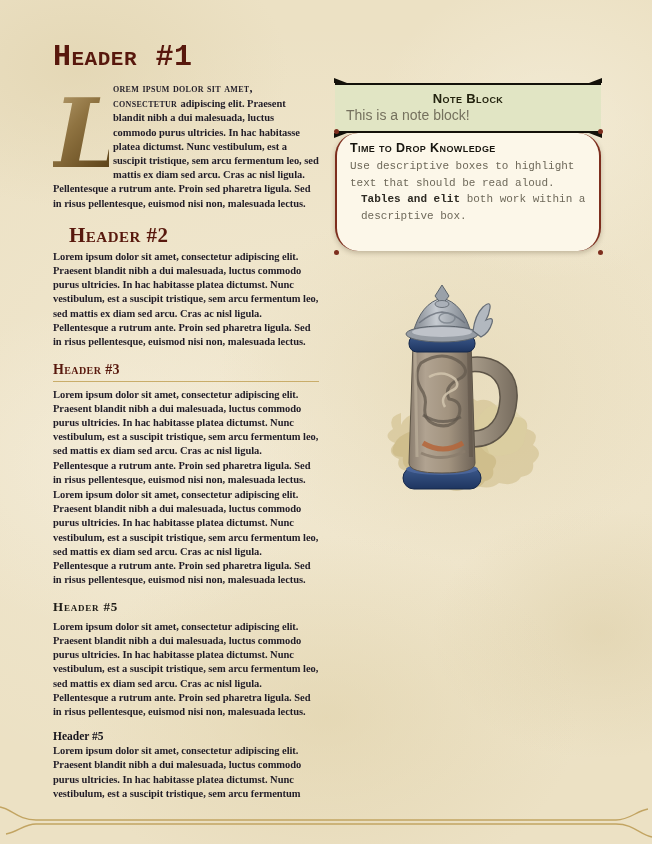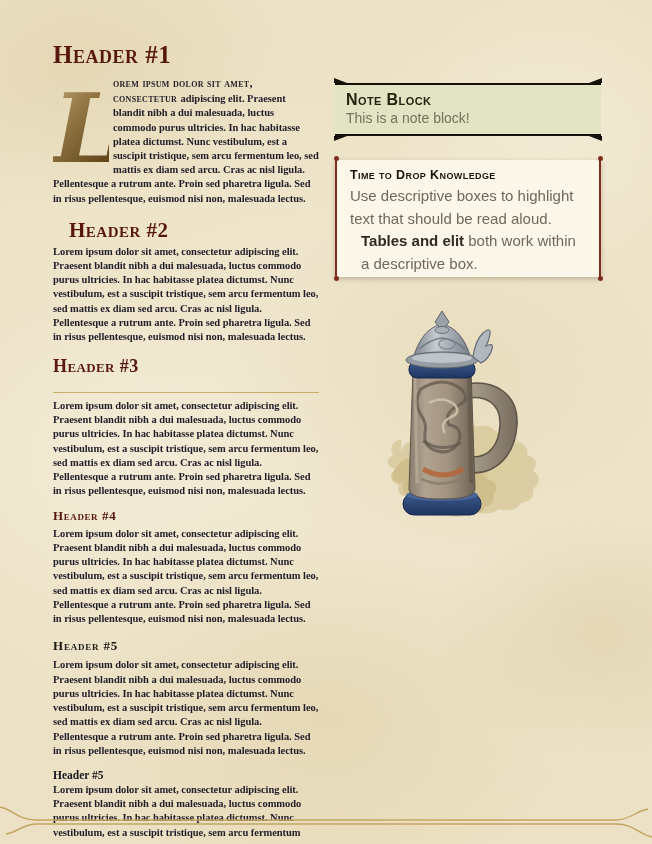--- a/index.html
+++ b/index.html
@@ -26,7 +26,7 @@
   .col-right{ padding-top:33px; }
 
   h1,h2,h3,h4,h5{ font-family:"Liberation Serif",serif; font-variant:small-caps; color:#58180D; font-weight:600; }
-  h1{ font-size:25px; margin:0 0 9px 0; line-height:1; letter-spacing:.5px;}
+  h1{ font-size:30px; margin:0 0 9px 0; line-height:1; letter-spacing:.5px;font-family:Liberation Mono, monospace;}
   h2{ font-size:21px; margin:13px 0 4px 16px; line-height:1; letter-spacing:.5px;}
   h3{ font-size:18px; margin:13px 0 6px 0; line-height:1.1; padding-bottom:15px;
       border-bottom:1.5px solid #c9ad6a; letter-spacing:.4px;}

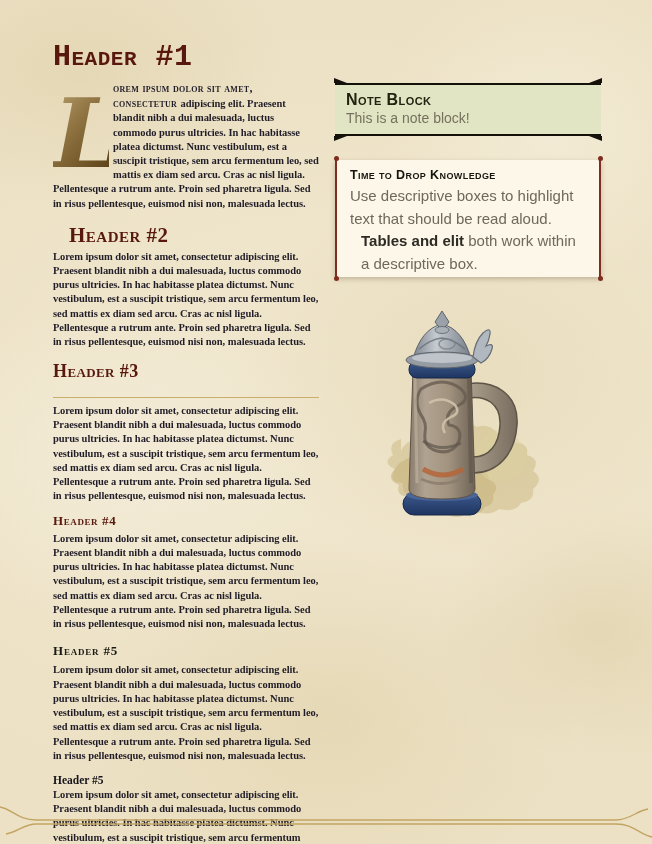--- a/index.html
+++ b/index.html
@@ -59,8 +59,9 @@
   .note .c-br{ bottom:-7px; right:-1px; clip-path:polygon(100% 100%,0 0,100% 0); }
   .note-title{
     font-family:"Liberation Sans",sans-serif; font-variant:small-caps;
-    font-weight:700; font-size:16px; color:#23230f; letter-spacing:.4px;
+    font-weight:700; font-size:13px; color:#23230f; letter-spacing:.4px;
     margin:0 0 1px 0;
+    text-align:center;
   }
   .note-body{
     font-family:"Liberation Sans",sans-serif; font-size:14px; color:#75715e; margin:0;

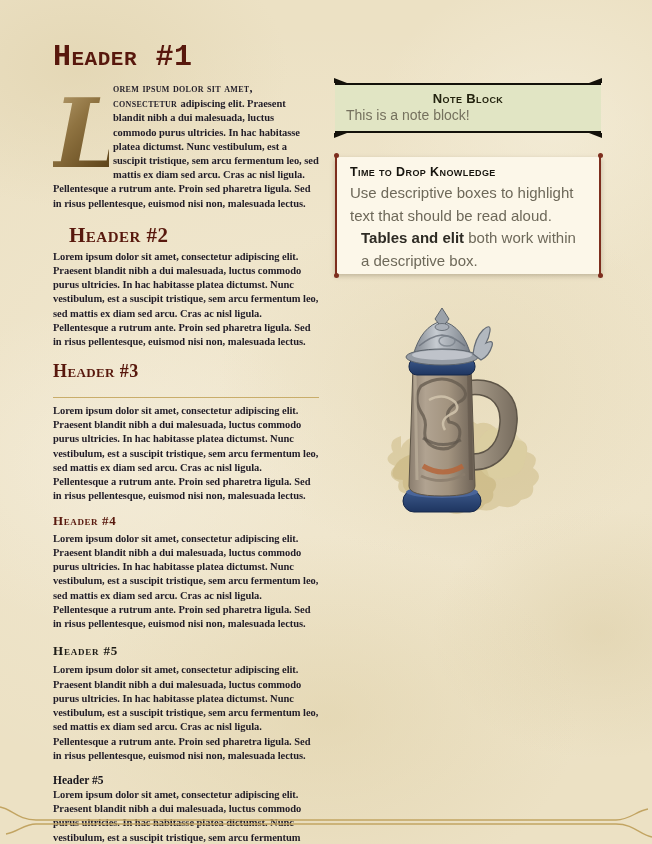--- a/index.html
+++ b/index.html
@@ -69,11 +69,12 @@
 
   
   .descbox{
-    position:relative; margin-top:24px;
+    position:relative; margin-top:0;
     background:#fcf7e9;
     border-left:2px solid #7d2e1e; border-right:2px solid #7d2e1e;
-    padding:8px 13px 2px 13px;
+    padding:8px 13px 27px 13px;
     box-shadow:0 2px 5px rgba(60,45,20,.25);
+    border-radius:23px;
   }
   .descbox .pin{ position:absolute; width:5px; height:5px; border-radius:50%; background:#7d2e1e; }
   .descbox .p-tl{ top:-4px; left:-3.5px; }

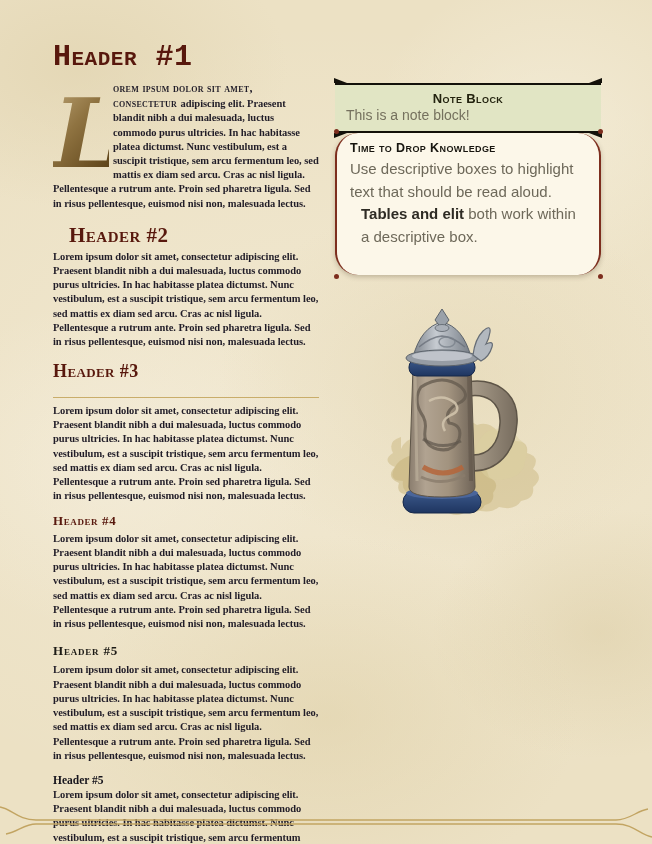--- a/index.html
+++ b/index.html
@@ -87,7 +87,7 @@
     margin:0 0 3px 0;
   }
   .desc-line{
-    font-family:Liberation Sans, sans-serif; font-size:15px; color:#6e695a;
+    font-family:Liberation Mono, monospace; font-size:11px; color:#6e695a;
     margin:0; line-height:1.5;
   }
   .desc-line.indent{ padding-left:11px; }

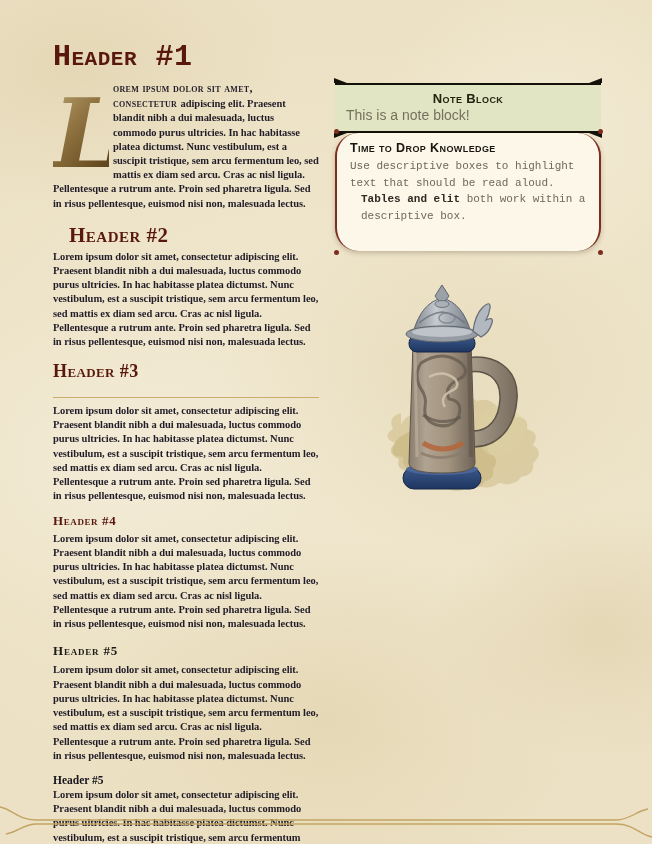--- a/index.html
+++ b/index.html
@@ -28,7 +28,7 @@
   h1,h2,h3,h4,h5{ font-family:"Liberation Serif",serif; font-variant:small-caps; color:#58180D; font-weight:600; }
   h1{ font-size:30px; margin:0 0 9px 0; line-height:1; letter-spacing:.5px;font-family:Liberation Mono, monospace;}
   h2{ font-size:21px; margin:13px 0 4px 16px; line-height:1; letter-spacing:.5px;}
-  h3{ font-size:18px; margin:13px 0 6px 0; line-height:1.1; padding-bottom:15px;
+  h3{ font-size:14px; margin:13px 0 6px 0; line-height:1.1; padding-bottom:3px;
       border-bottom:1.5px solid #c9ad6a; letter-spacing:.4px;}
   h4{ font-size:13px; margin:11px 0 3px 0; line-height:1.1; letter-spacing:.6px;}
   h5{ font-size:13px; margin:13px 0 5px 0; line-height:1.1; color:#1d1b16; letter-spacing:.8px;}

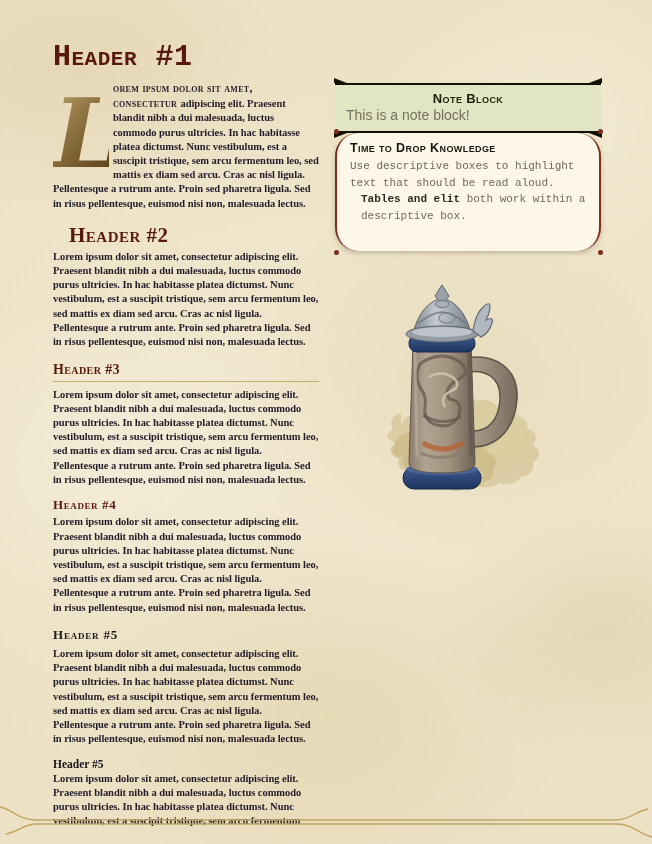--- a/index.html
+++ b/index.html
@@ -130,7 +130,6 @@
       <h3>Header #3</h3>
       <p class="body">Lorem ipsum dolor sit amet, consectetur adipiscing elit. Praesent blandit nibh a dui malesuada, luctus commodo purus ultricies. In hac habitasse platea dictumst. Nunc vestibulum, est a suscipit tristique, sem arcu fermentum leo, sed mattis ex diam sed arcu. Cras ac nisl ligula. Pellentesque a rutrum ante. Proin sed pharetra ligula. Sed in risus pellentesque, euismod nisi non, malesuada lectus.</p>
 
-      <h4>Header #4</h4>
       <p class="body">Lorem ipsum dolor sit amet, consectetur adipiscing elit. Praesent blandit nibh a dui malesuada, luctus commodo purus ultricies. In hac habitasse platea dictumst. Nunc vestibulum, est a suscipit tristique, sem arcu fermentum leo, sed mattis ex diam sed arcu. Cras ac nisl ligula. Pellentesque a rutrum ante. Proin sed pharetra ligula. Sed in risus pellentesque, euismod nisi non, malesuada lectus.</p>
 
       <h5>Header #5</h5>

